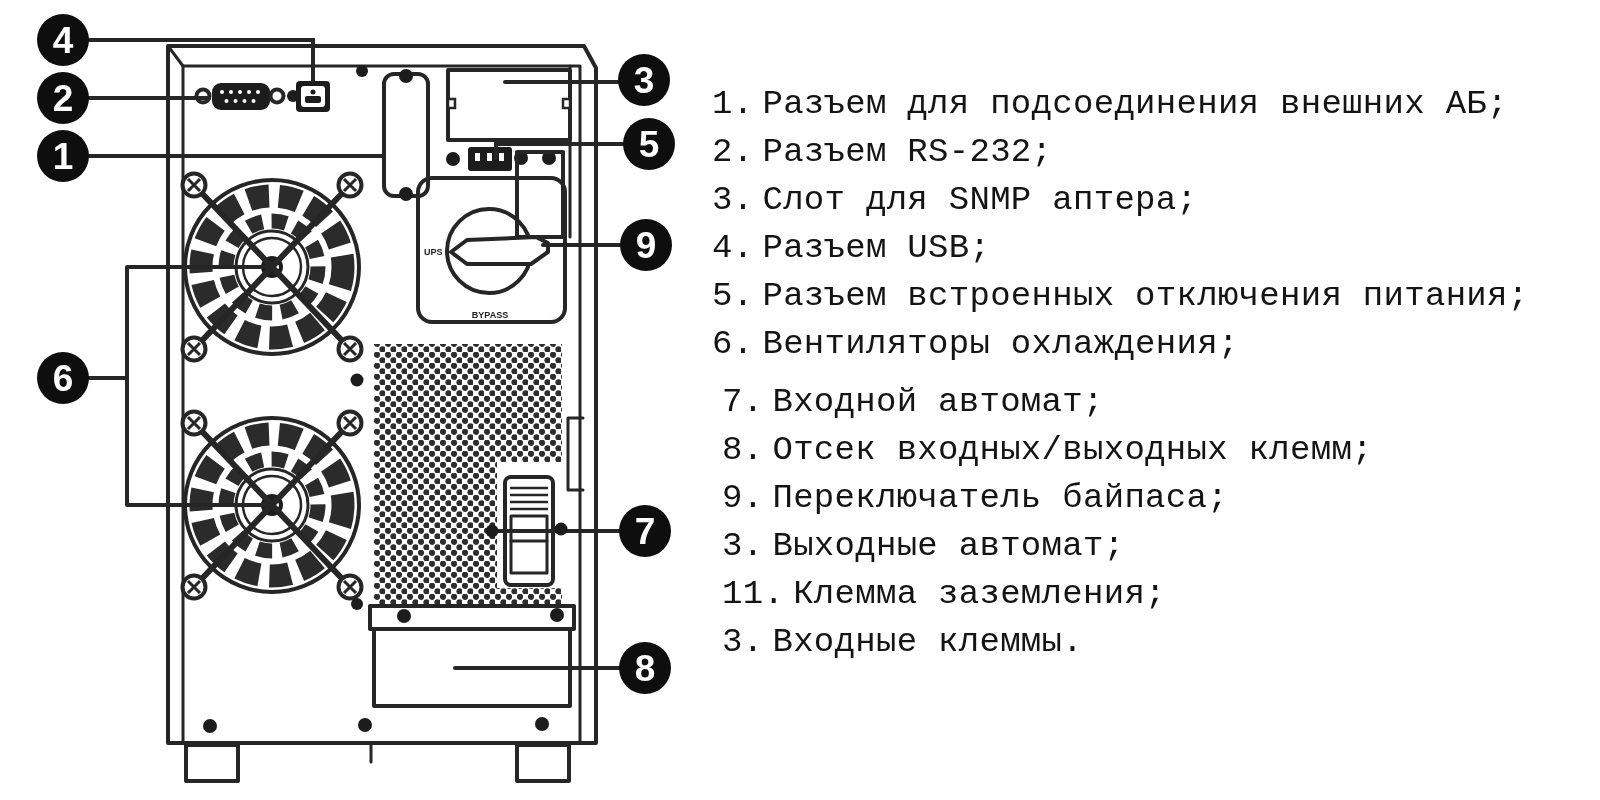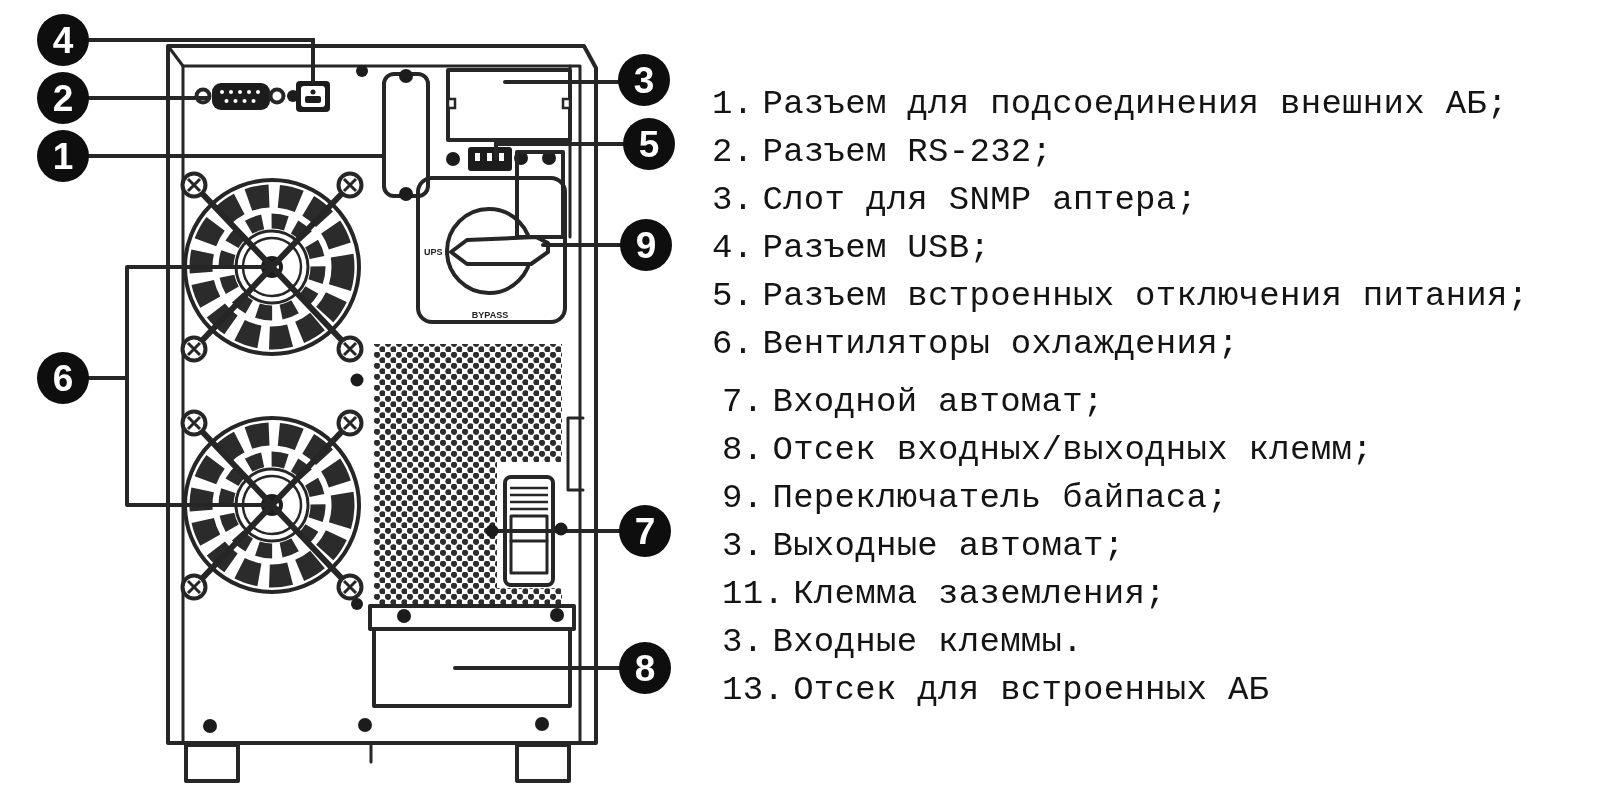--- a/index.html
+++ b/index.html
@@ -225,7 +225,6 @@
     <div class="lrow group2"><span class="num">3.</span><span>Выходные автомат;</span></div>
     <div class="lrow group2"><span class="num">11.</span><span>Клемма заземления;</span></div>
     <div class="lrow group2"><span class="num">3.</span><span>Входные клеммы.</span></div>
-    <div class="lrow group2"><span class="num">13.</span><span>Отсек для встроенных АБ</span></div>
   </div>
 
 </div>

